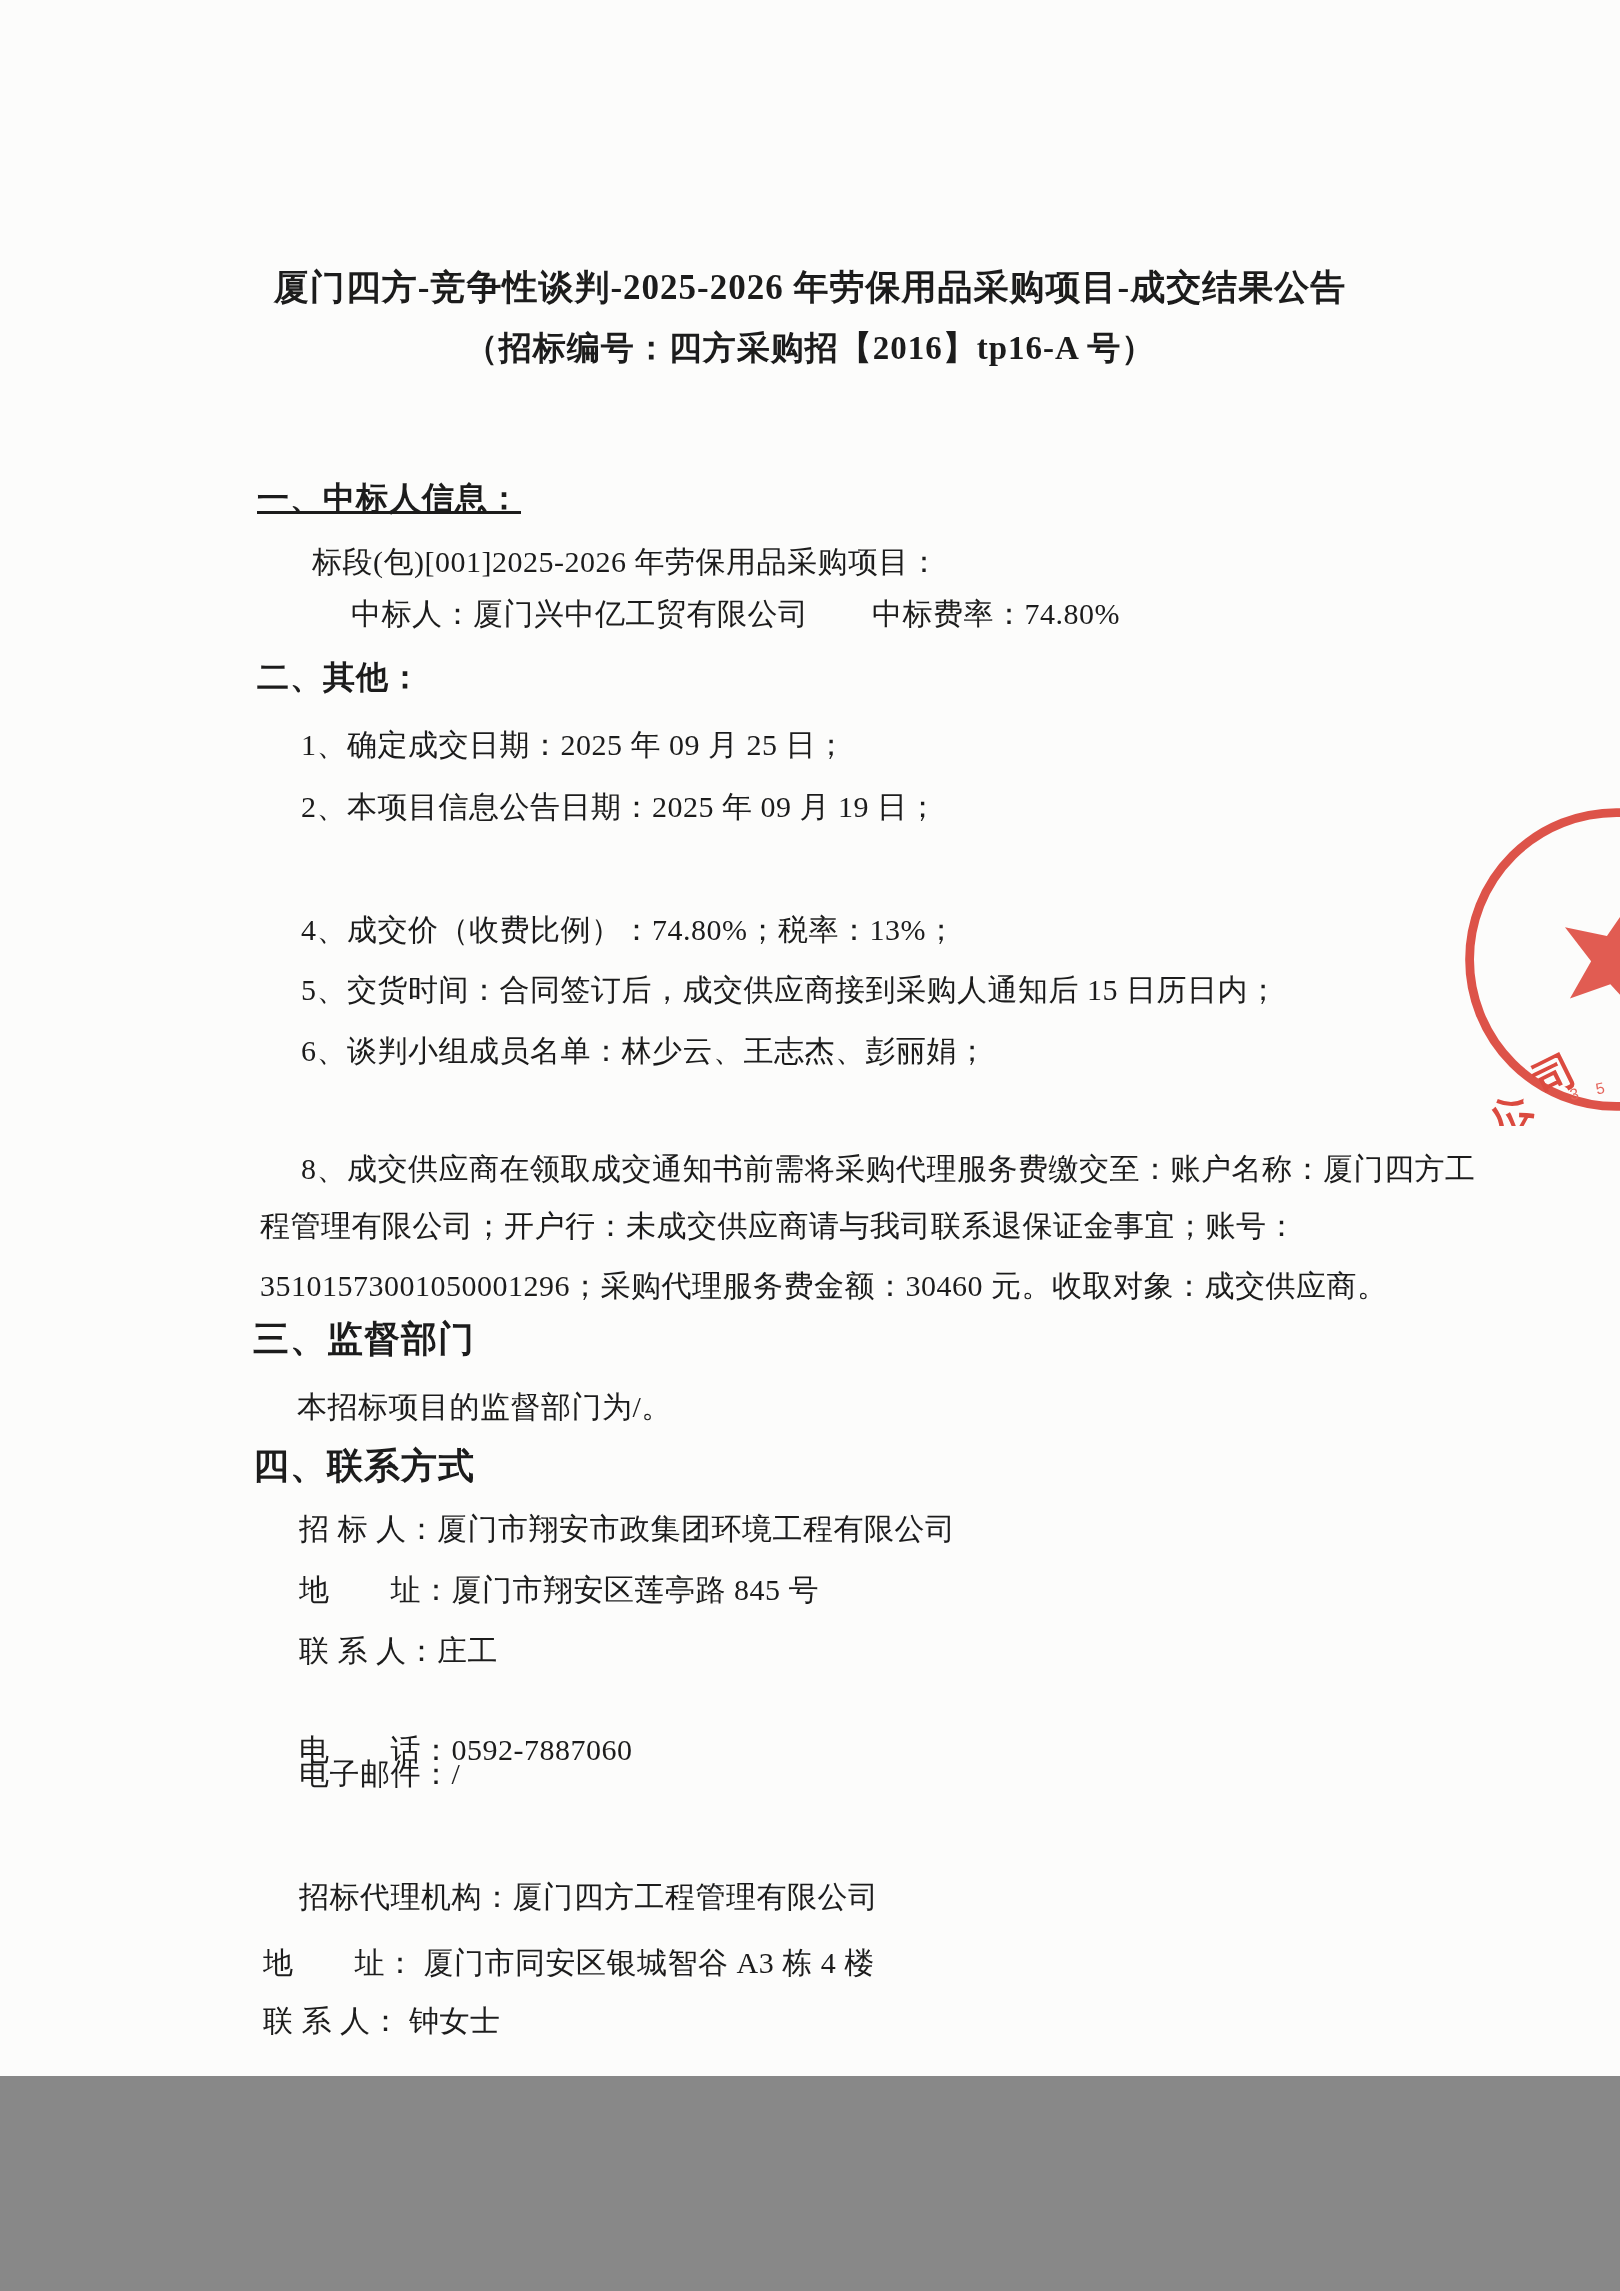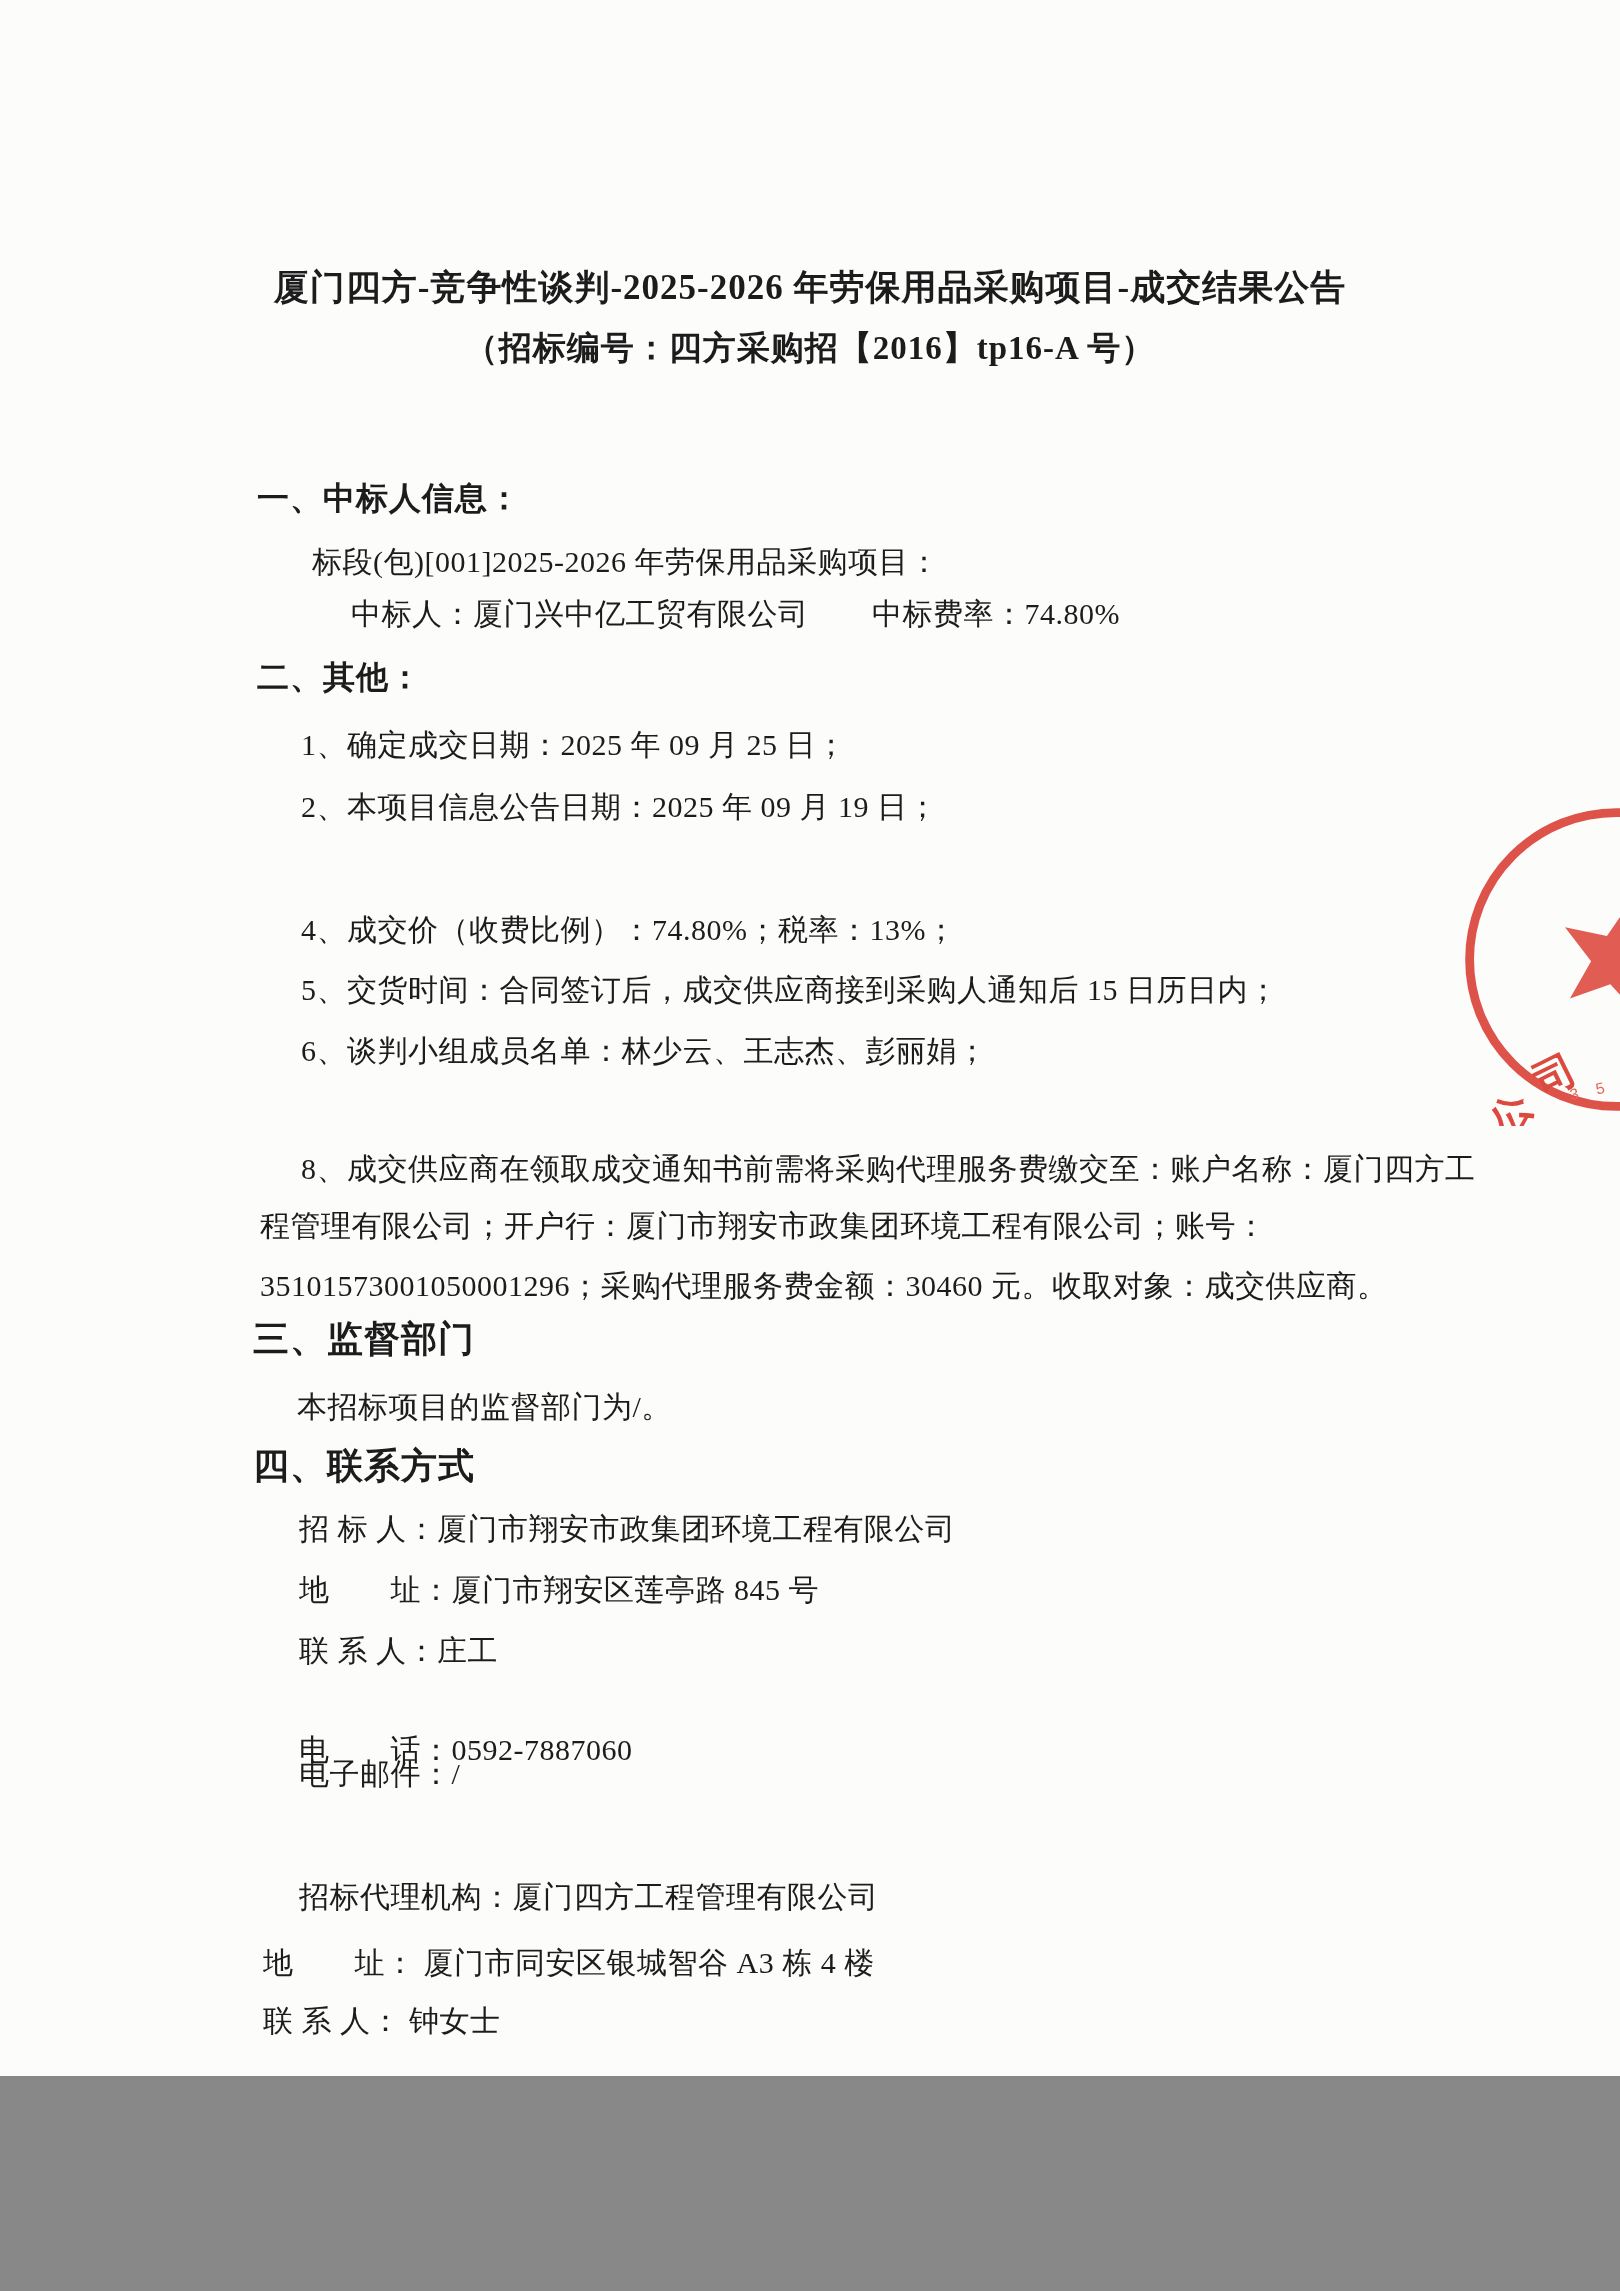--- a/index.html
+++ b/index.html
@@ -57,7 +57,7 @@
   <div class="line title" style="top:268px;">厦门四方-竞争性谈判-2025-2026 年劳保用品采购项目-成交结果公告</div>
   <div class="line title" style="top:329px;font-size:33px;">（招标编号：四方采购招【2016】tp16-A 号）</div>
 
-  <div class="line h-serif" style="left:257px;top:479px;">一、中标人信息：</div>
+  <div class="line h-serif" style="left:257px;top:479px;text-decoration:underline;">一、中标人信息：</div>
   <div class="line" style="left:312px;top:542px;">标段(包)[001]2025-2026 年劳保用品采购项目：</div>
   <div class="line" style="left:351px;top:594px;">中标人：厦门兴中亿工贸有限公司</div>
   <div class="line" style="left:872px;top:594px;">中标费率：74.80%</div>

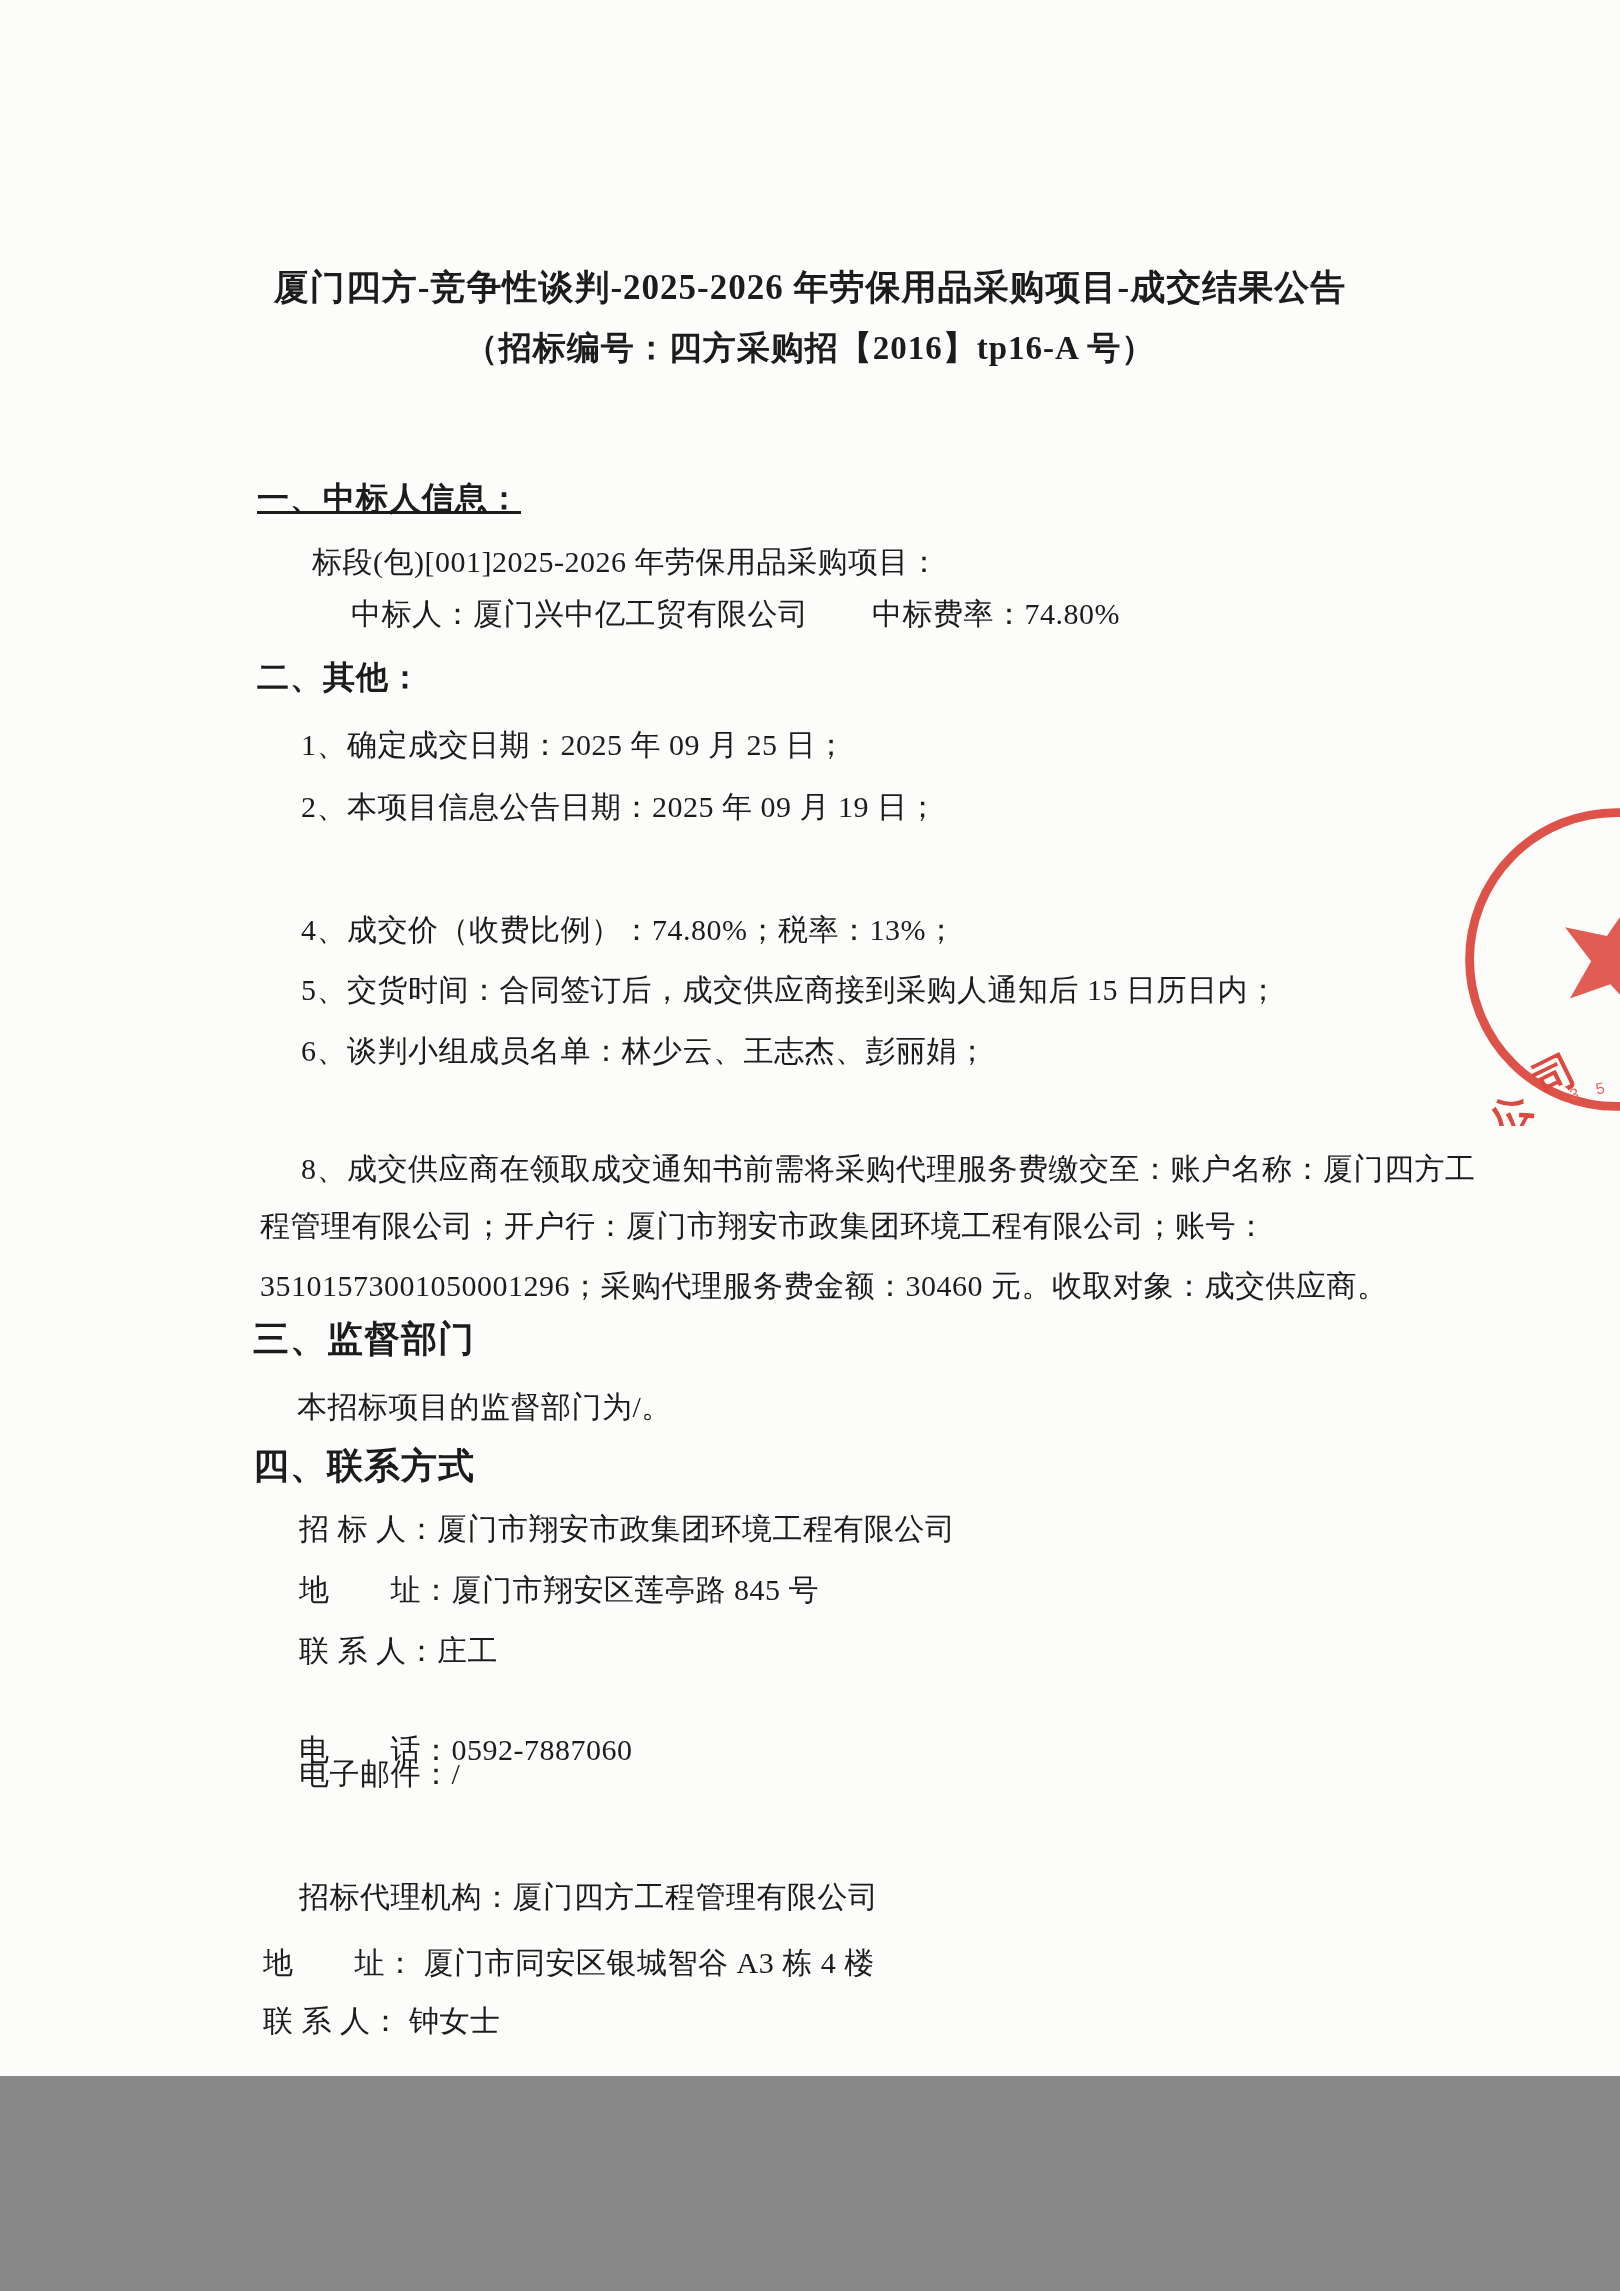--- a/index.html
+++ b/index.html
@@ -69,7 +69,7 @@
   <div class="line" style="left:301px;top:970px;">5、交货时间：合同签订后，成交供应商接到采购人通知后 15 日历日内；</div>
   <div class="line" style="left:301px;top:1031px;">6、谈判小组成员名单：林少云、王志杰、彭丽娟；</div>
   <div class="line" style="left:301px;top:1149px;">8、成交供应商在领取成交通知书前需将采购代理服务费缴交至：账户名称：厦门四方工</div>
-  <div class="line" style="left:260px;top:1206px;">程管理有限公司；开户行：厦门市翔安市政集团环境工程有限公司；账号：</div>
+  <div class="line" style="left:260px;top:1206px;">程管理有限公司；开户行：未成交供应商请与我司联系退保证金事宜；账号：</div>
   <div class="line" style="left:260px;top:1266px;">35101573001050001296；采购代理服务费金额：30460 元。收取对象：成交供应商。</div>
 
   <div class="line h-sans" style="left:253px;top:1319px;">三、监督部门</div>

